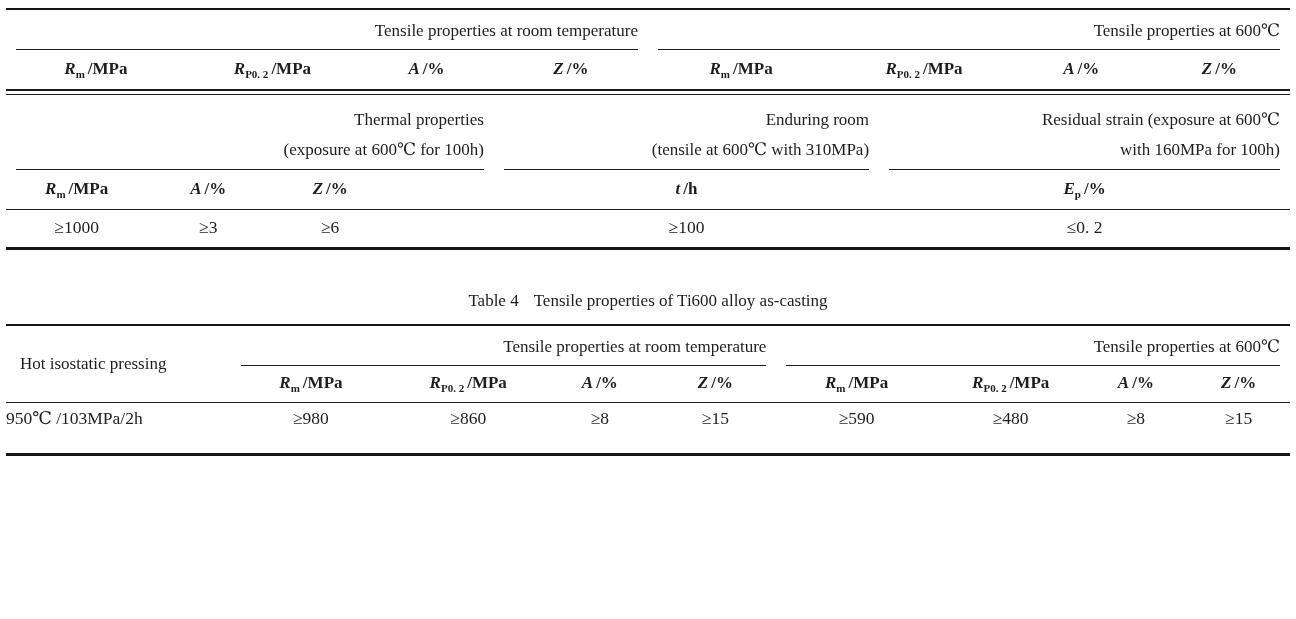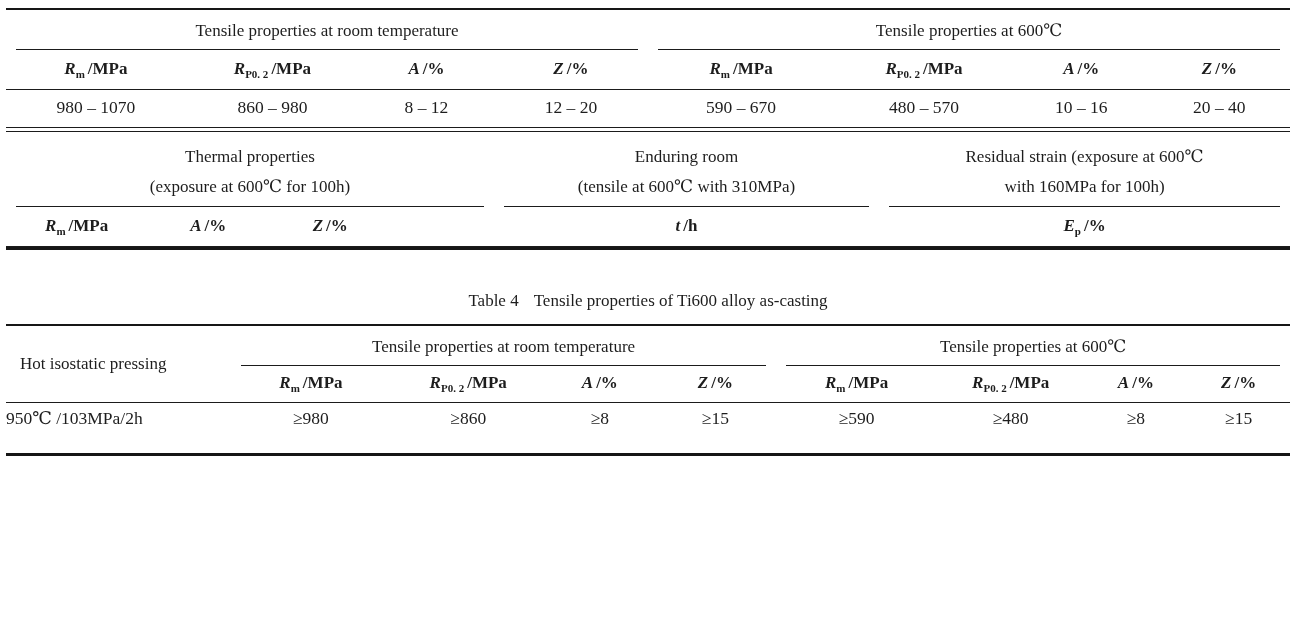--- a/index.html
+++ b/index.html
@@ -22,7 +22,7 @@
   th { font-weight:normal; padding:0; }
   td { padding:0; text-align:center; font-size:17.5px; }
 
-  tr.groups th { padding:9px 10px 0 10px; vertical-align:bottom; }
+  tr.groups th { padding:9px 10px 0 10px; vertical-align:bottom;text-align:right; }
   .grp { border-bottom:1.2px solid #1b1b1b; padding-bottom:6px; line-height:24px; }
   .grp .l2 { line-height:28px; }
   tr.groups.tall th { padding-top:10px; }

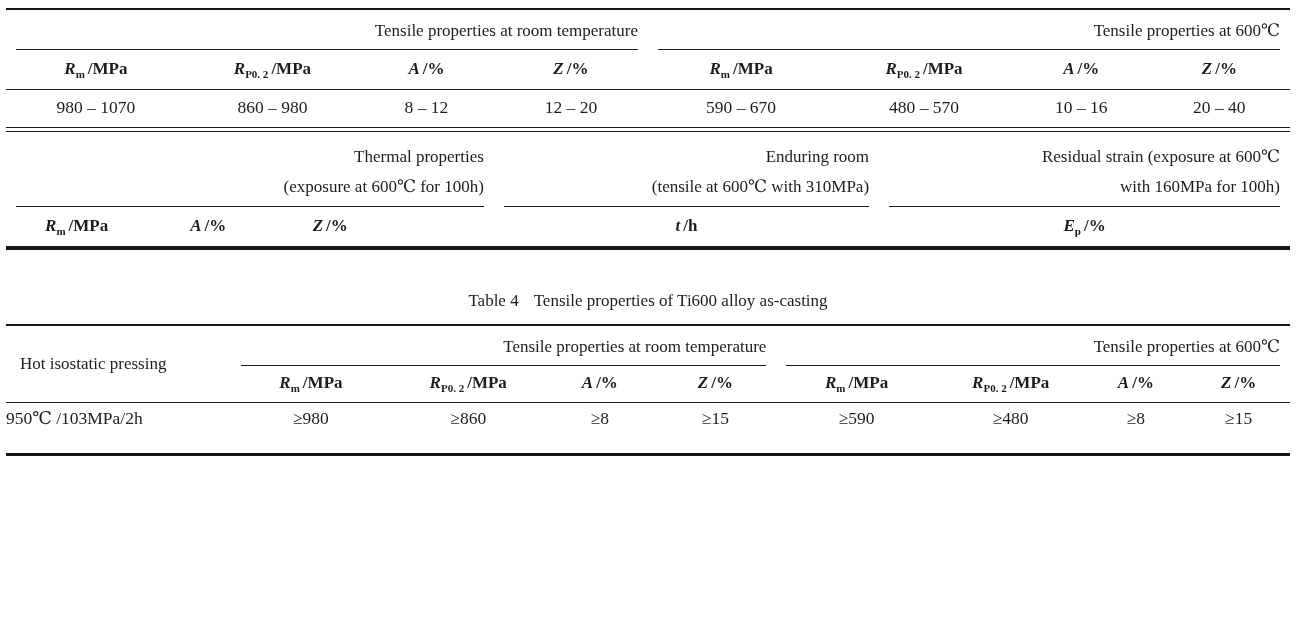--- a/index.html
+++ b/index.html
@@ -80,16 +80,6 @@
       <th><span class="sym">R</span><sub>P0. 2</sub><span class="unit">/MPa</span></th>
       <th><span class="sym">A</span><sub></sub><span class="unit">/%</span></th>
       <th><span class="sym">Z</span><sub></sub><span class="unit">/%</span></th>
-    </tr>
-    <tr class="data">
-      <td>980 – 1070</td>
-      <td>860 – 980</td>
-      <td>8 – 12</td>
-      <td>12 – 20</td>
-      <td>590 – 670</td>
-      <td>480 – 570</td>
-      <td>10 – 16</td>
-      <td>20 – 40</td>
     </tr>
   </tbody>
     </table>

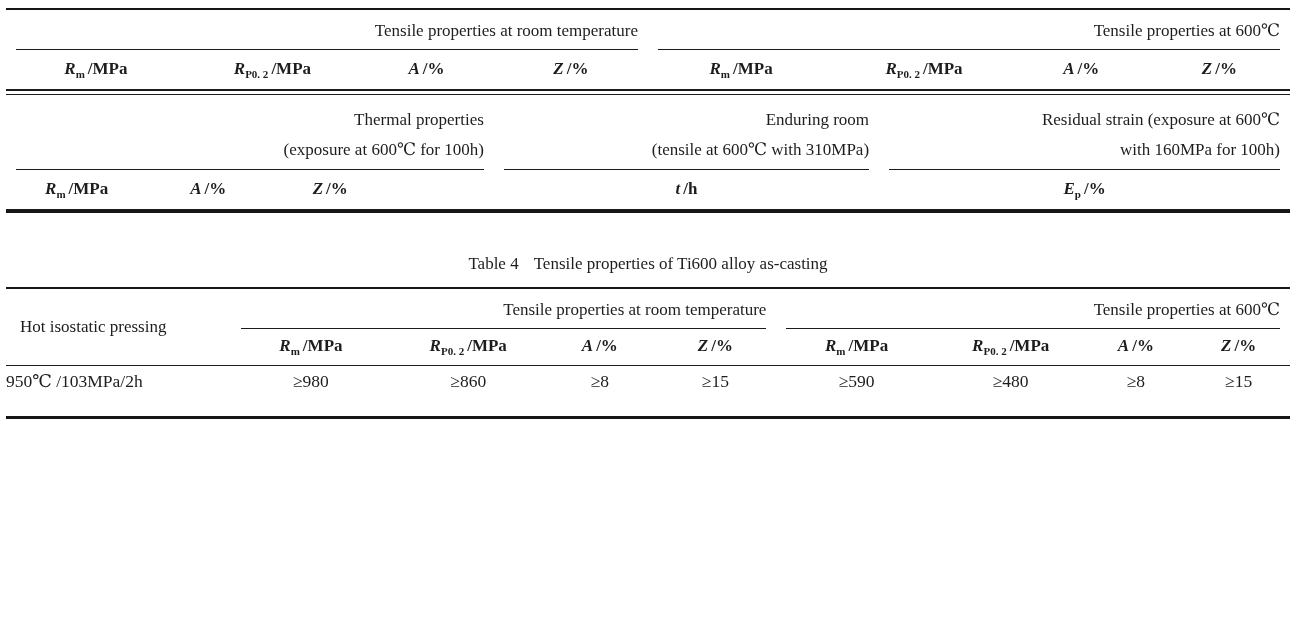--- a/index.html
+++ b/index.html
@@ -124,6 +124,14 @@
       <th><span class="sym">t</span><sub></sub><span class="unit">/h</span></th>
       <th><span class="sym">E</span><sub>p</sub><span class="unit">/%</span></th>
     </tr>
+    <tr class="data">
+      <td>≥1000</td>
+      <td>≥3</td>
+      <td>≥6</td>
+      <td></td>
+      <td>≥100</td>
+      <td>≤0. 2</td>
+    </tr>
   </tbody>
     </table>
 

